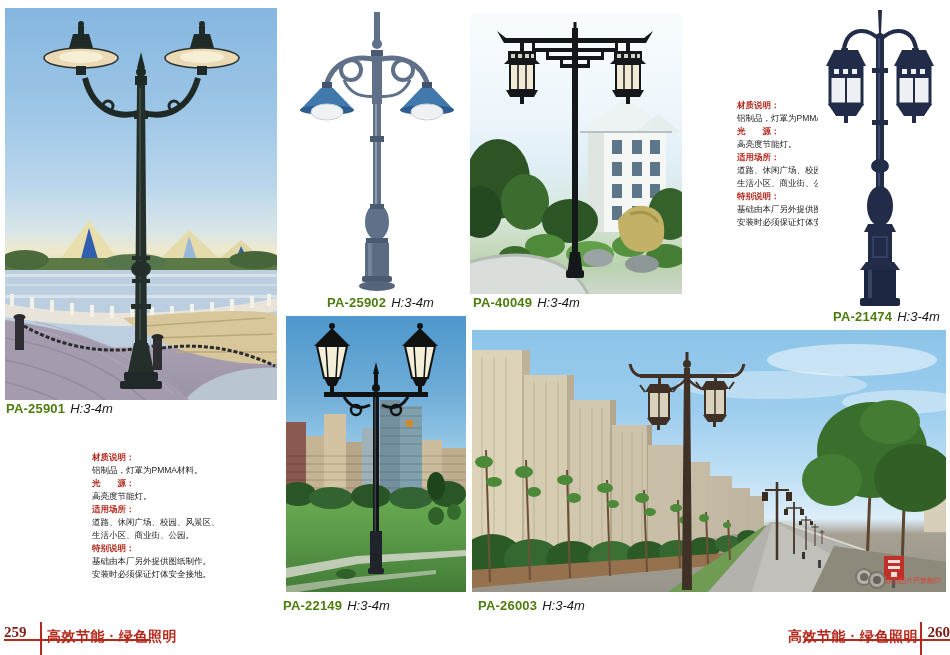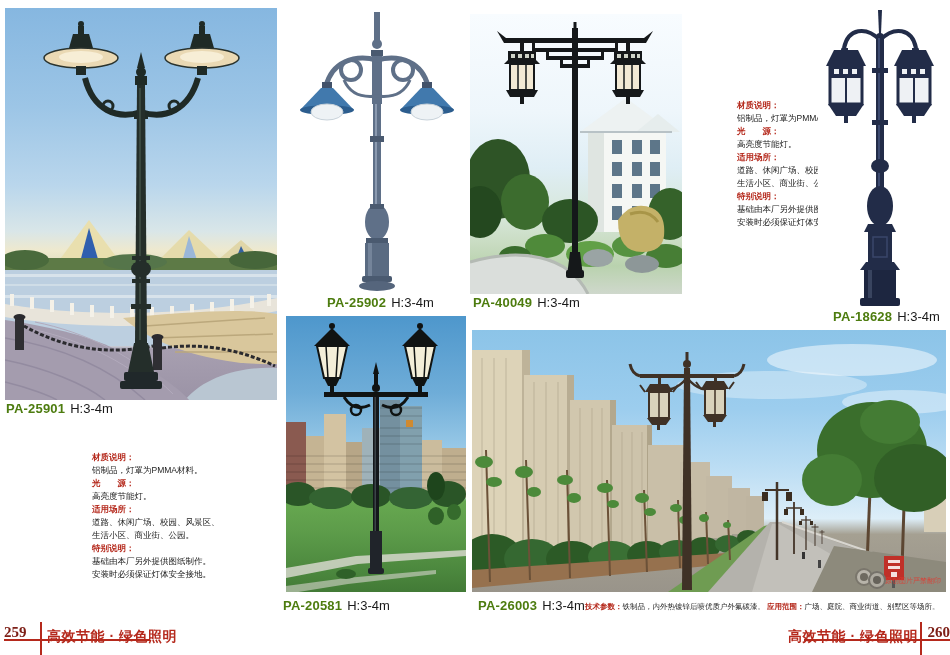--- a/index.html
+++ b/index.html
@@ -10,7 +10,7 @@
   
   .plabel{position:absolute;white-space:nowrap;font-size:13px;font-weight:bold;}
   .plabel .code{color:#4d7c0f;font-weight:bold;letter-spacing:.2px;}
-  .plabel .ht{color:#1a1a1a;font-weight:normal;margin-left:5px;}
+  .plabel .ht{color:#1a1a1a;font-weight:normal;margin-left:5px;font-style:italic;}
   
   .spec{position:absolute;width:170px;font-size:8.5px;line-height:13px;color:#222;}
   .spec .hd{color:#b5291c;font-weight:bold;margin-top:18px;}

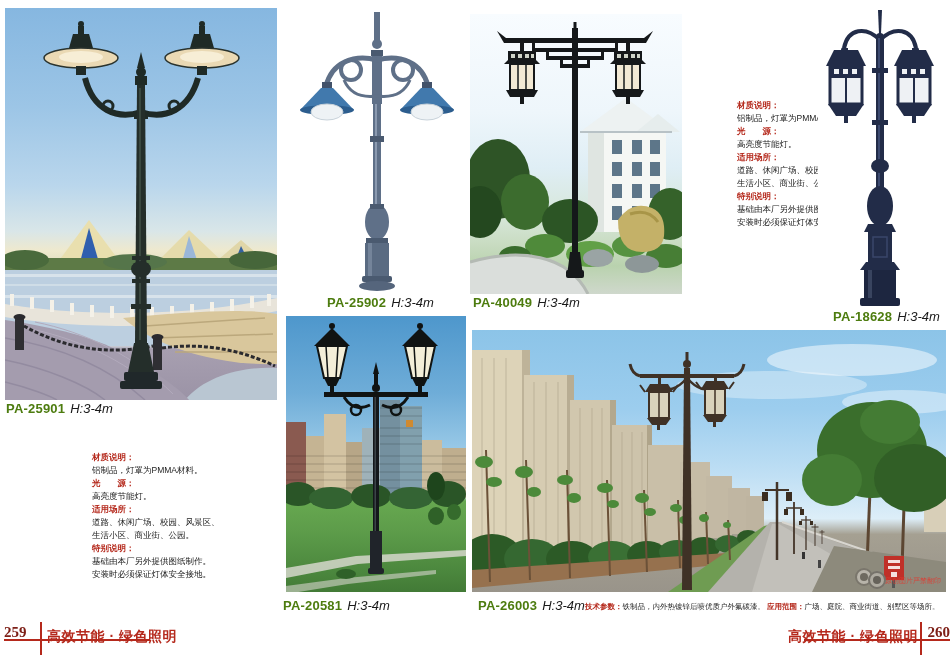--- a/index.html
+++ b/index.html
@@ -334,7 +334,7 @@
     </svg>
   </div>
   <div class="plabel" style="left:833px;top:309px">
-    <span class="code">PA-18628</span><span class="ht">H:3-4m</span>
+    <span class="code">PA-21474</span><span class="ht">H:3-4m</span>
   </div>
 
   <div id="photo-25903" class="photo">

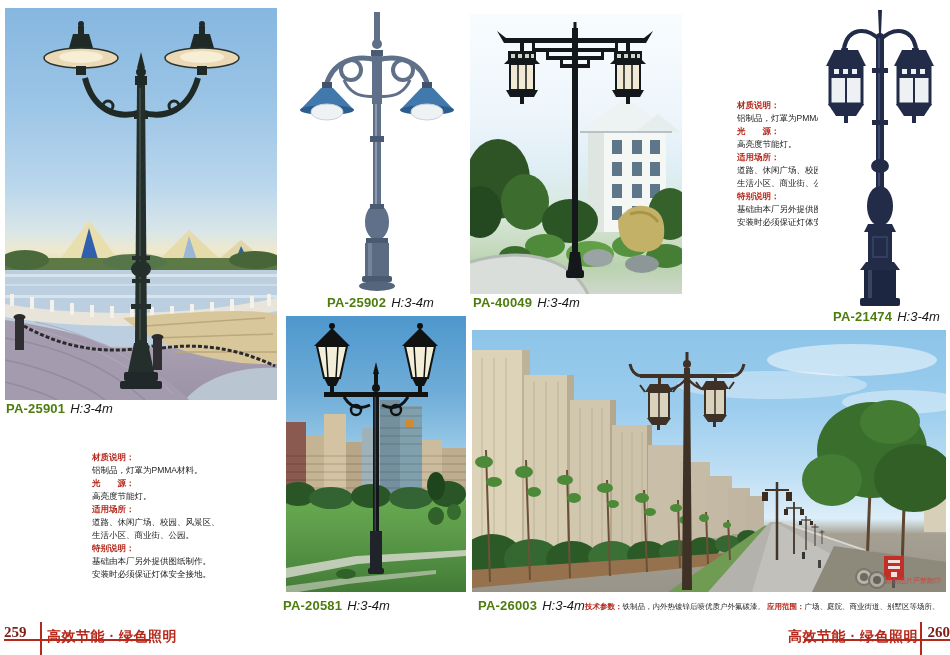--- a/index.html
+++ b/index.html
@@ -409,7 +409,7 @@
     </svg>
   </div>
   <div class="plabel" style="left:283px;top:598px">
-    <span class="code">PA-20581</span><span class="ht">H:3-4m</span>
+    <span class="code">PA-22149</span><span class="ht">H:3-4m</span>
   </div>
 
   <div id="photo-26003" class="photo">

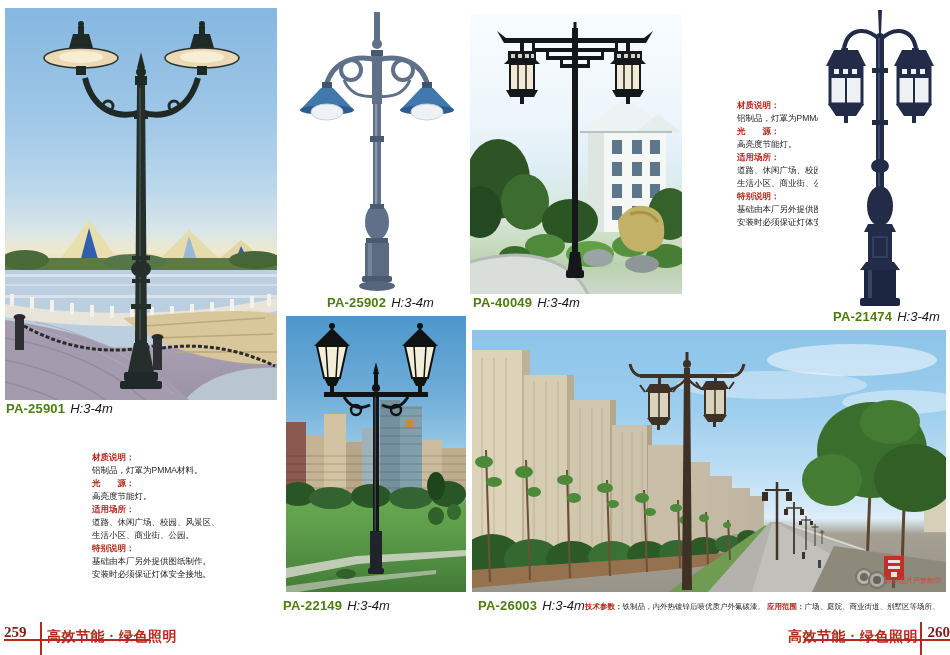--- a/index.html
+++ b/index.html
@@ -567,10 +567,6 @@
   <div class="plabel" style="left:478px;top:598px">
     <span class="code">PA-26003</span><span class="ht">H:3-4m</span>
   </div>
-  <div class="technote" style="left:585px;top:602px">
-    <span class="hd">技术参数：</span><span>铁制品，内外热镀锌后喷优质户外氟碳漆。</span>
-    <span class="hd">应用范围：</span><span>广场、庭院、商业街道、别墅区等场所。</span>
-  </div>
 
   <div class="spec" style="left:92px;top:451px">
     <div><span class="hd">材质说明：</span></div>

